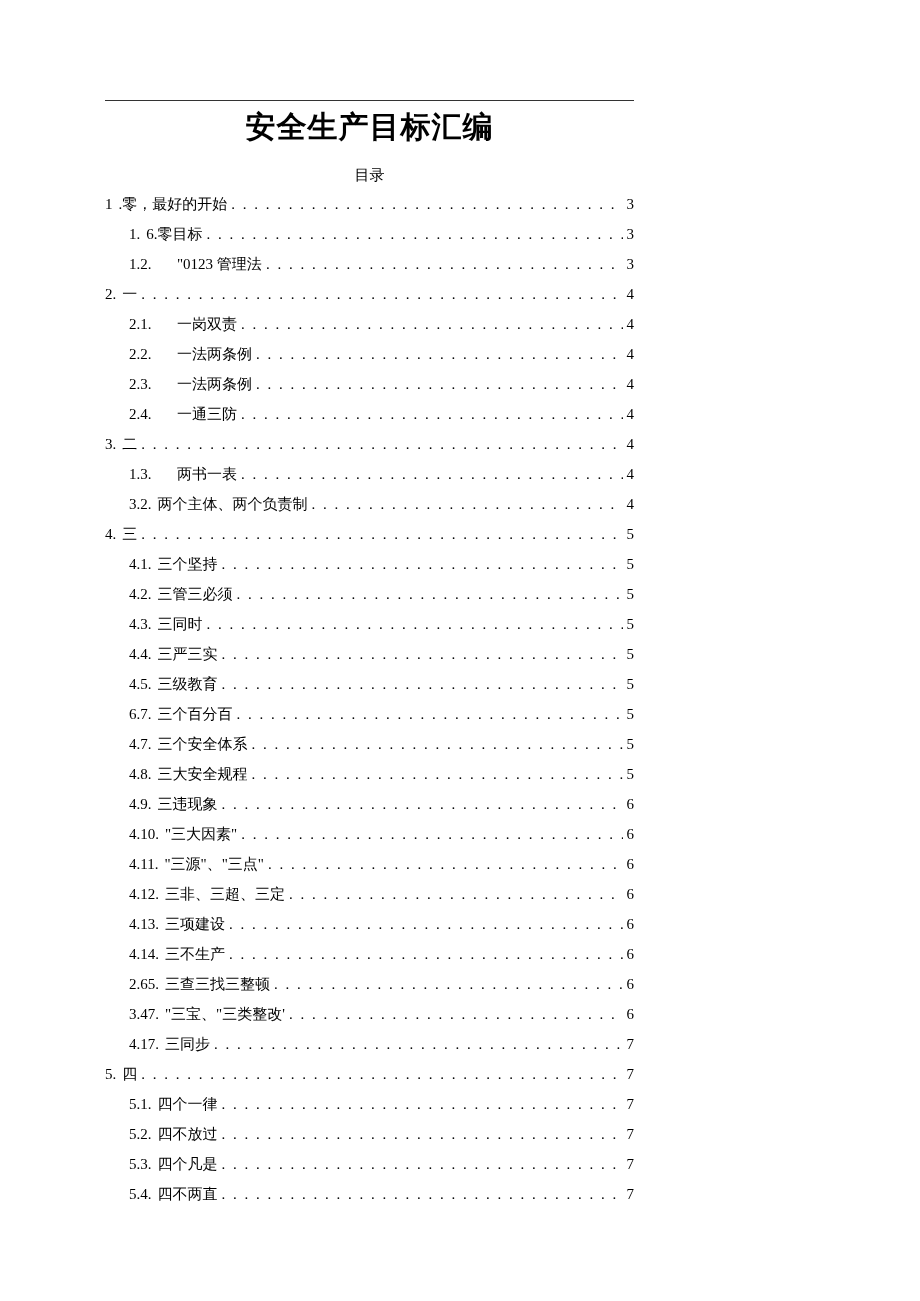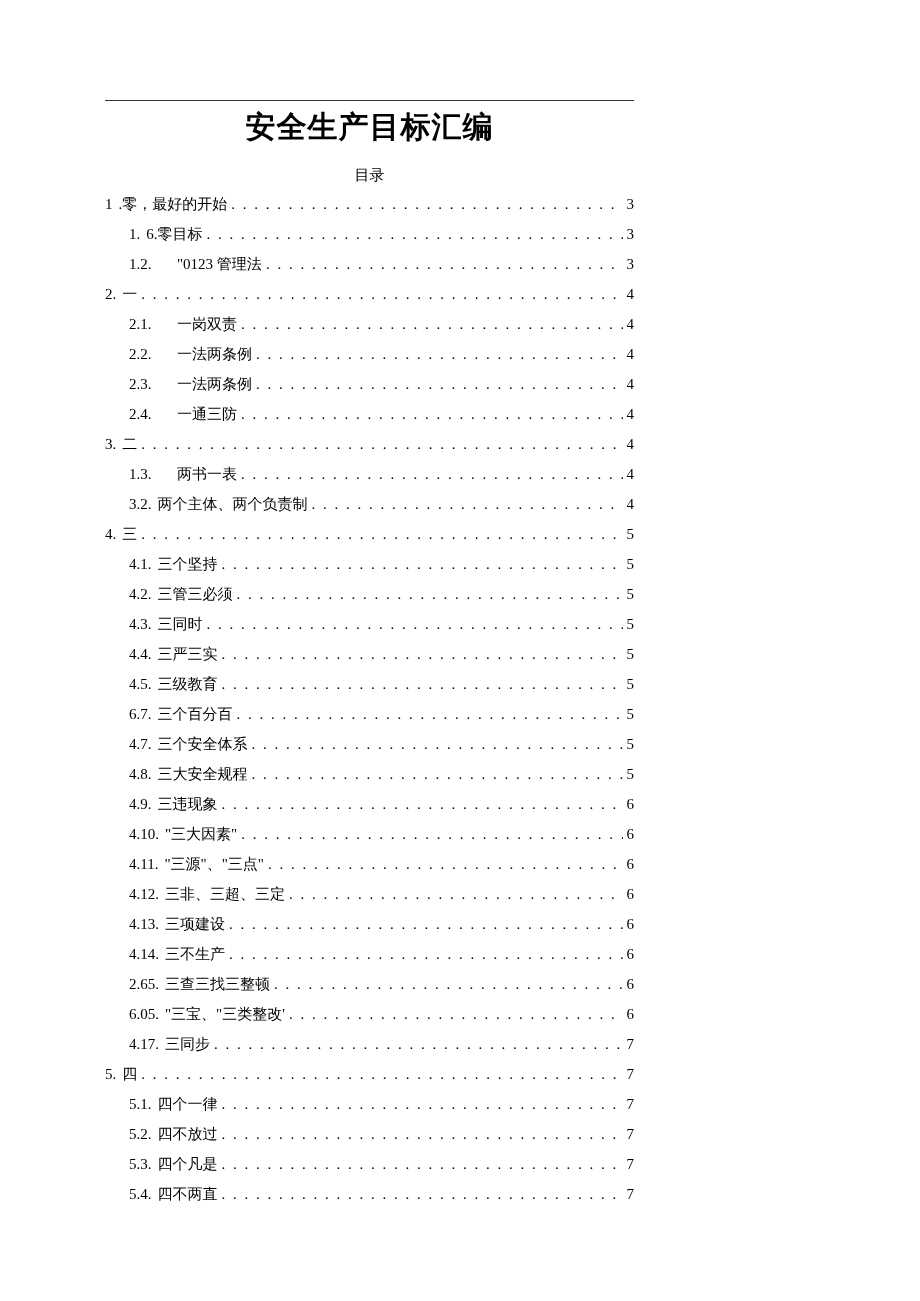--- a/index.html
+++ b/index.html
@@ -243,7 +243,7 @@
         <span class="toc-page">6</span>
       </div>
       <div class="toc-row indent-1">
-        <span class="toc-num">6.05.</span>
+        <span class="toc-num">3.47.</span>
         <span class="toc-text">"三宝、"三类整改'</span>
         <span class="toc-leader"></span>
         <span class="toc-page">6</span>

